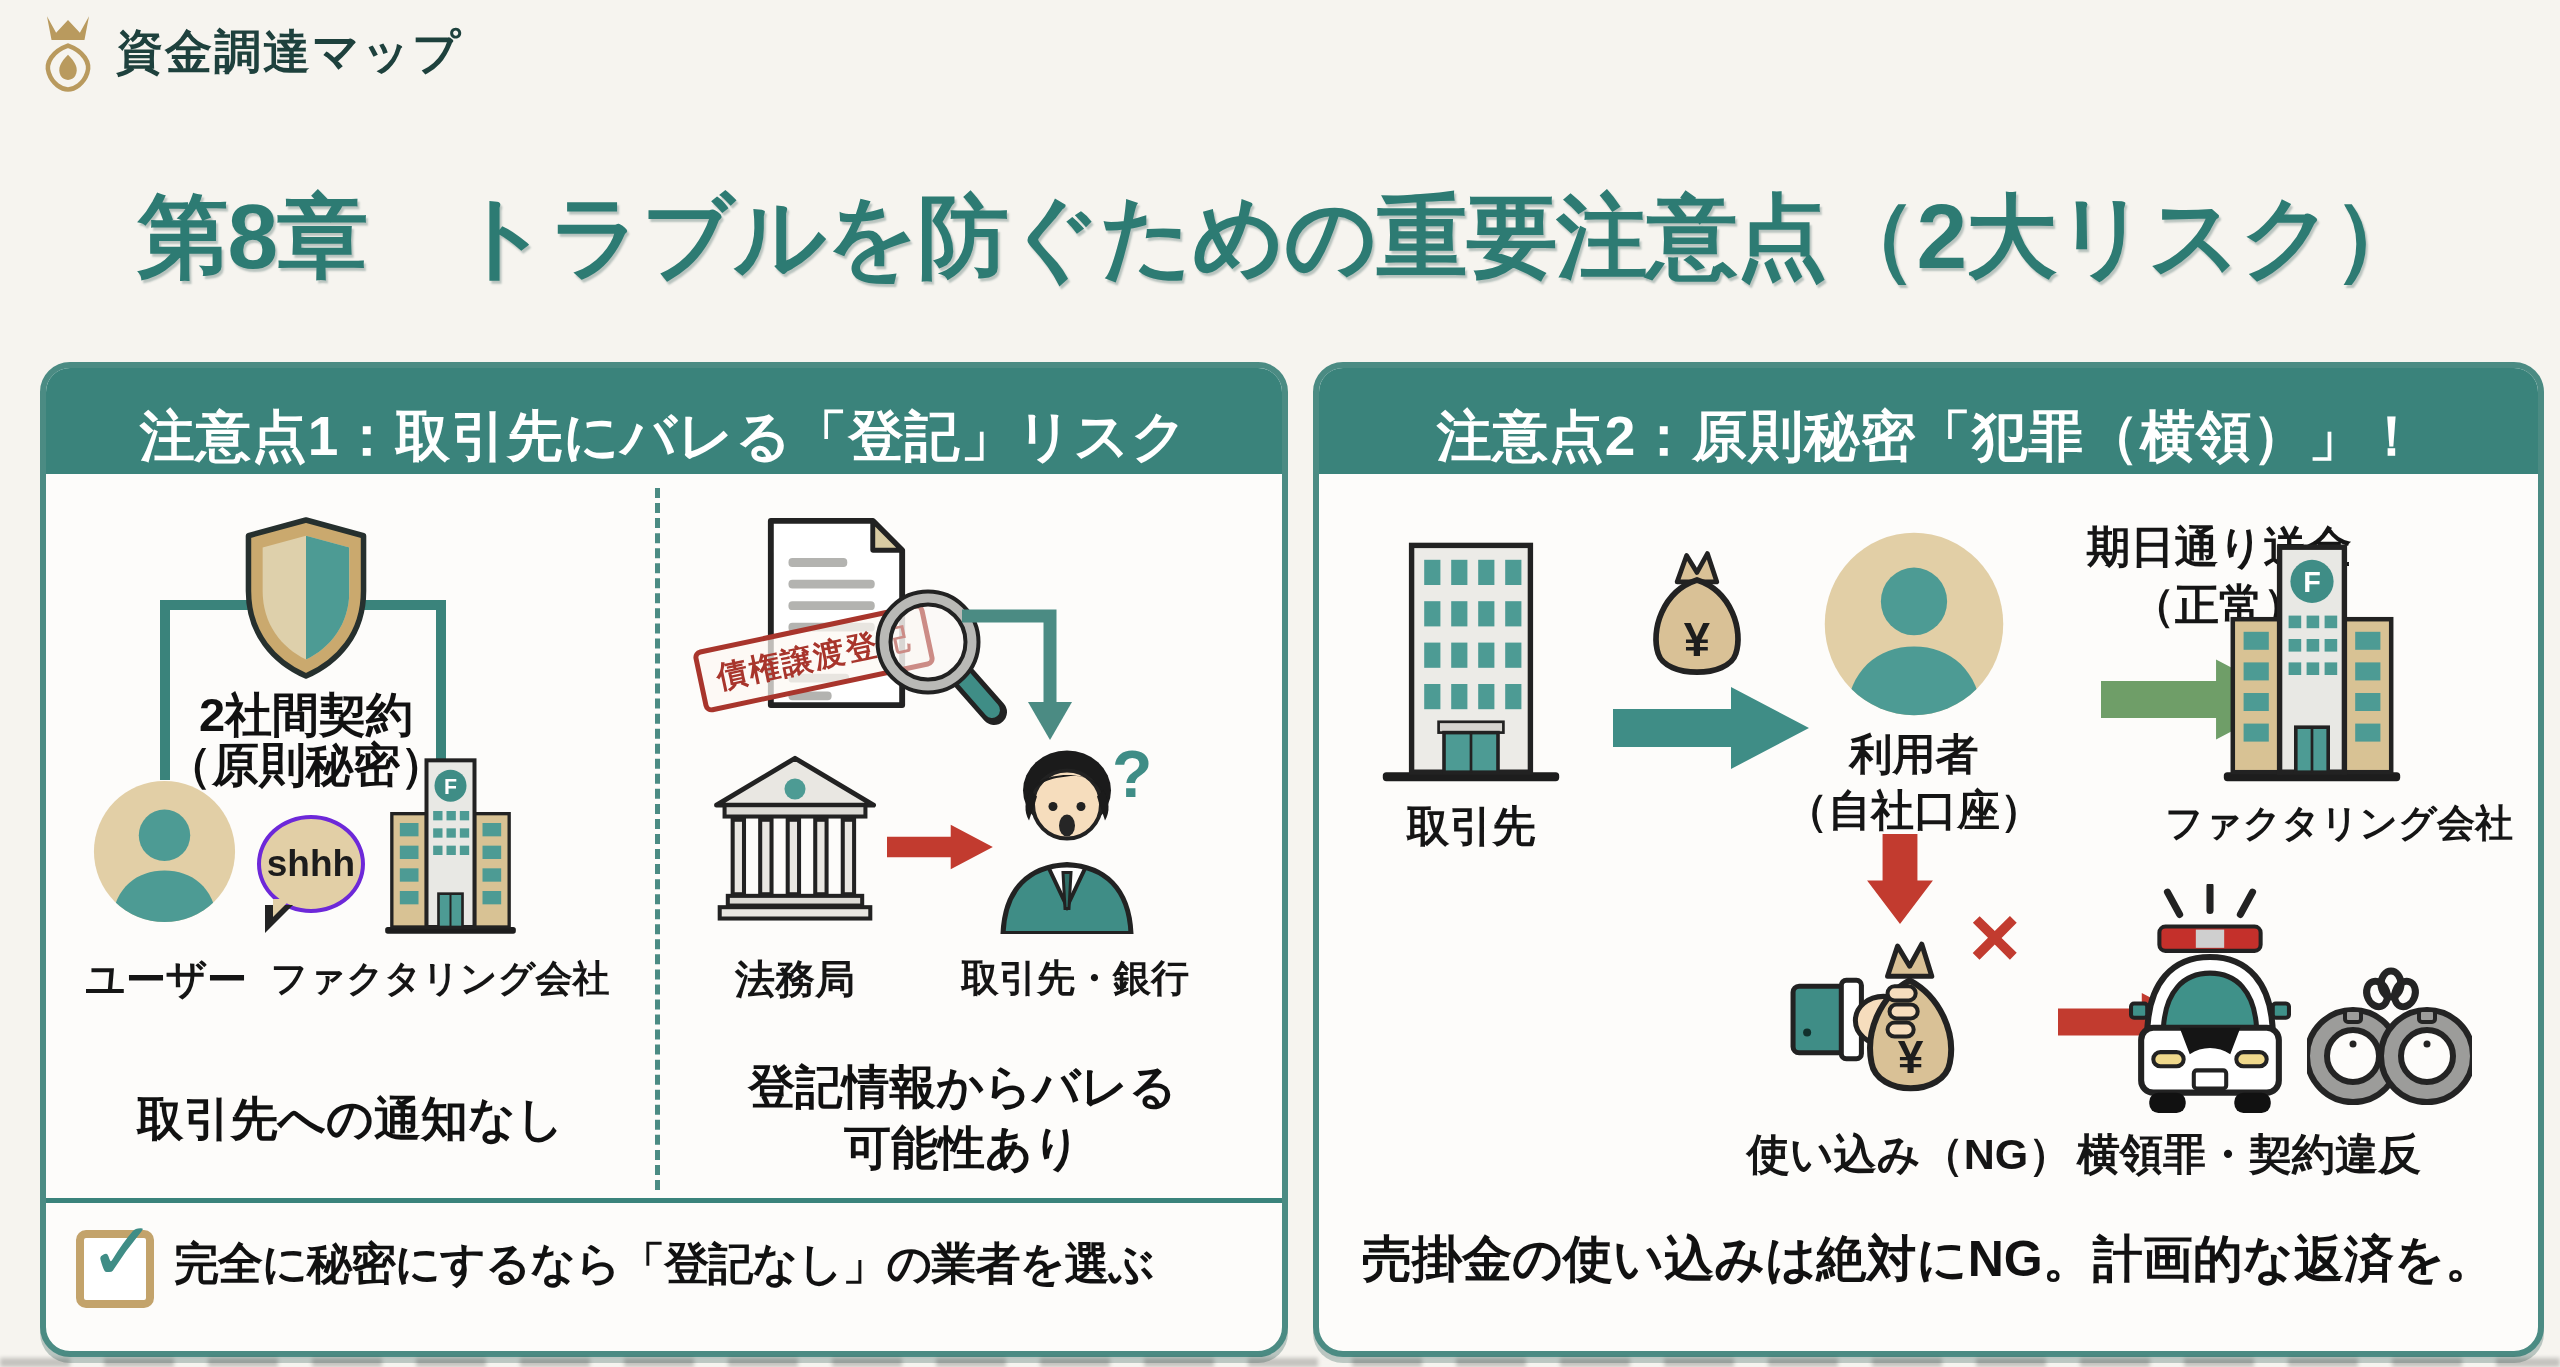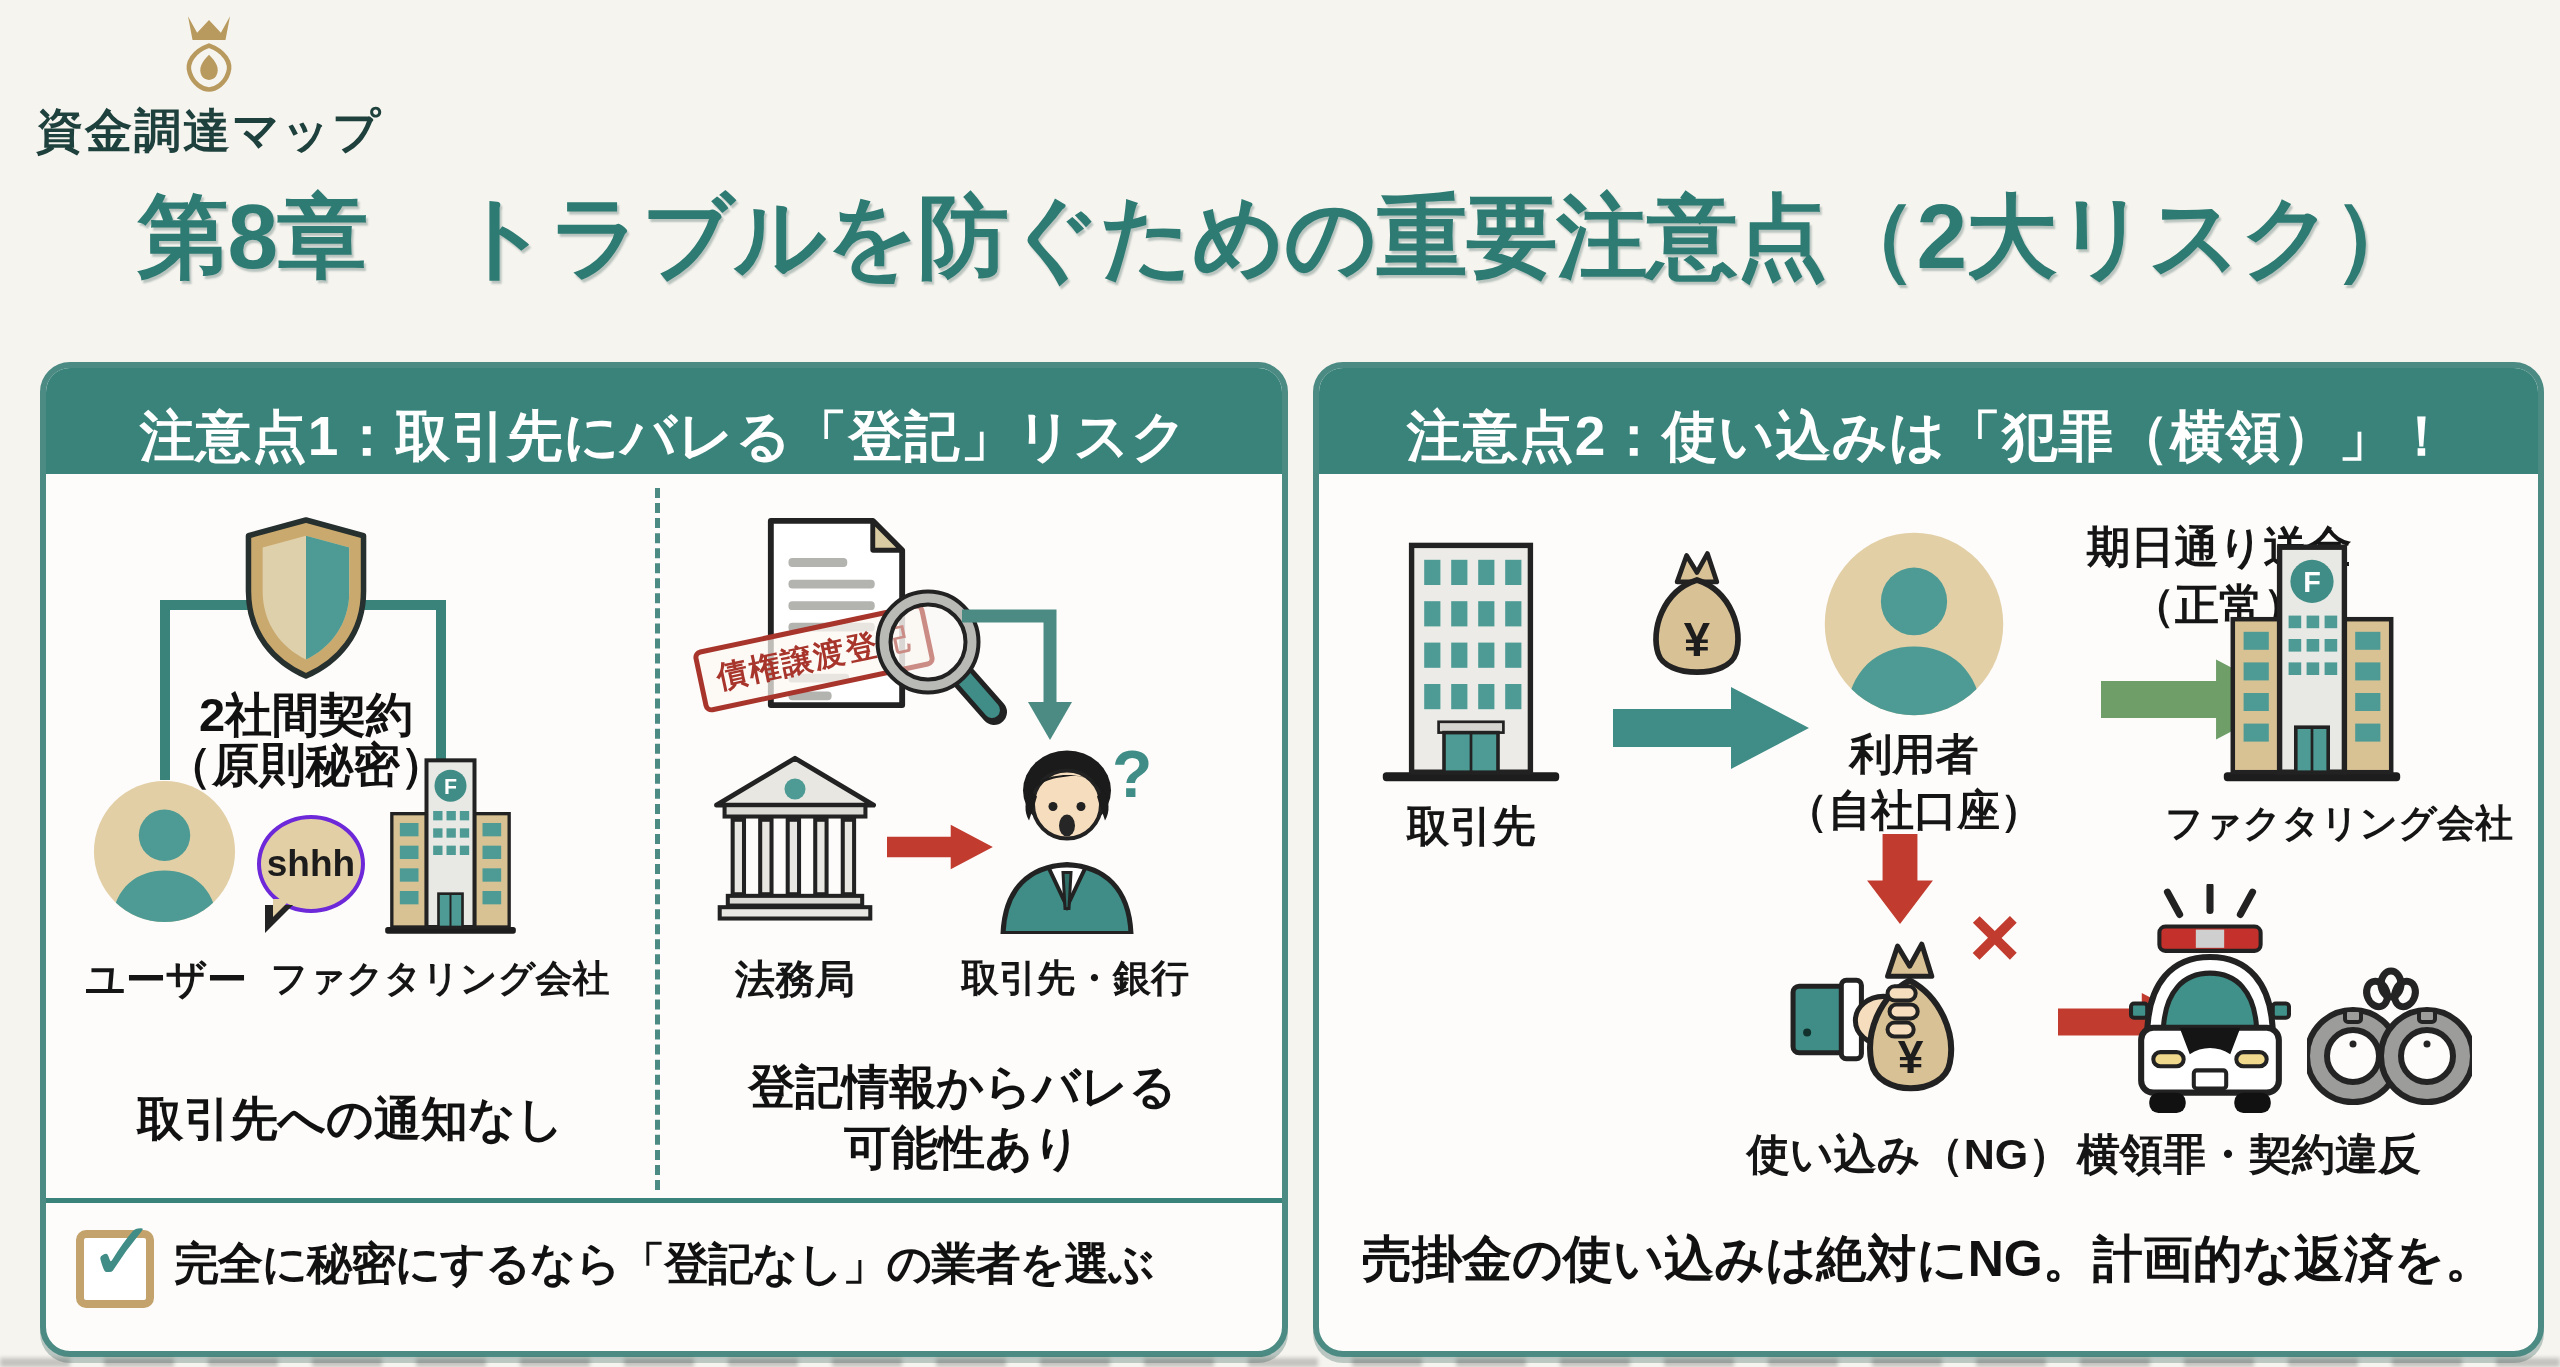--- a/index.html
+++ b/index.html
@@ -7,7 +7,7 @@
   .page{position:relative;width:2560px;height:1367px;background:#f6f4ef;overflow:hidden;}
 
   
-  .brand{position:absolute;left:36px;top:12px;display:flex;align-items:center;gap:8px;flex-direction:column;}
+  .brand{position:absolute;left:36px;top:12px;display:flex;align-items:center;gap:16px;}
   .brand-name{font-size:47px;font-weight:900;color:#1e413d;letter-spacing:2px;}
 
   

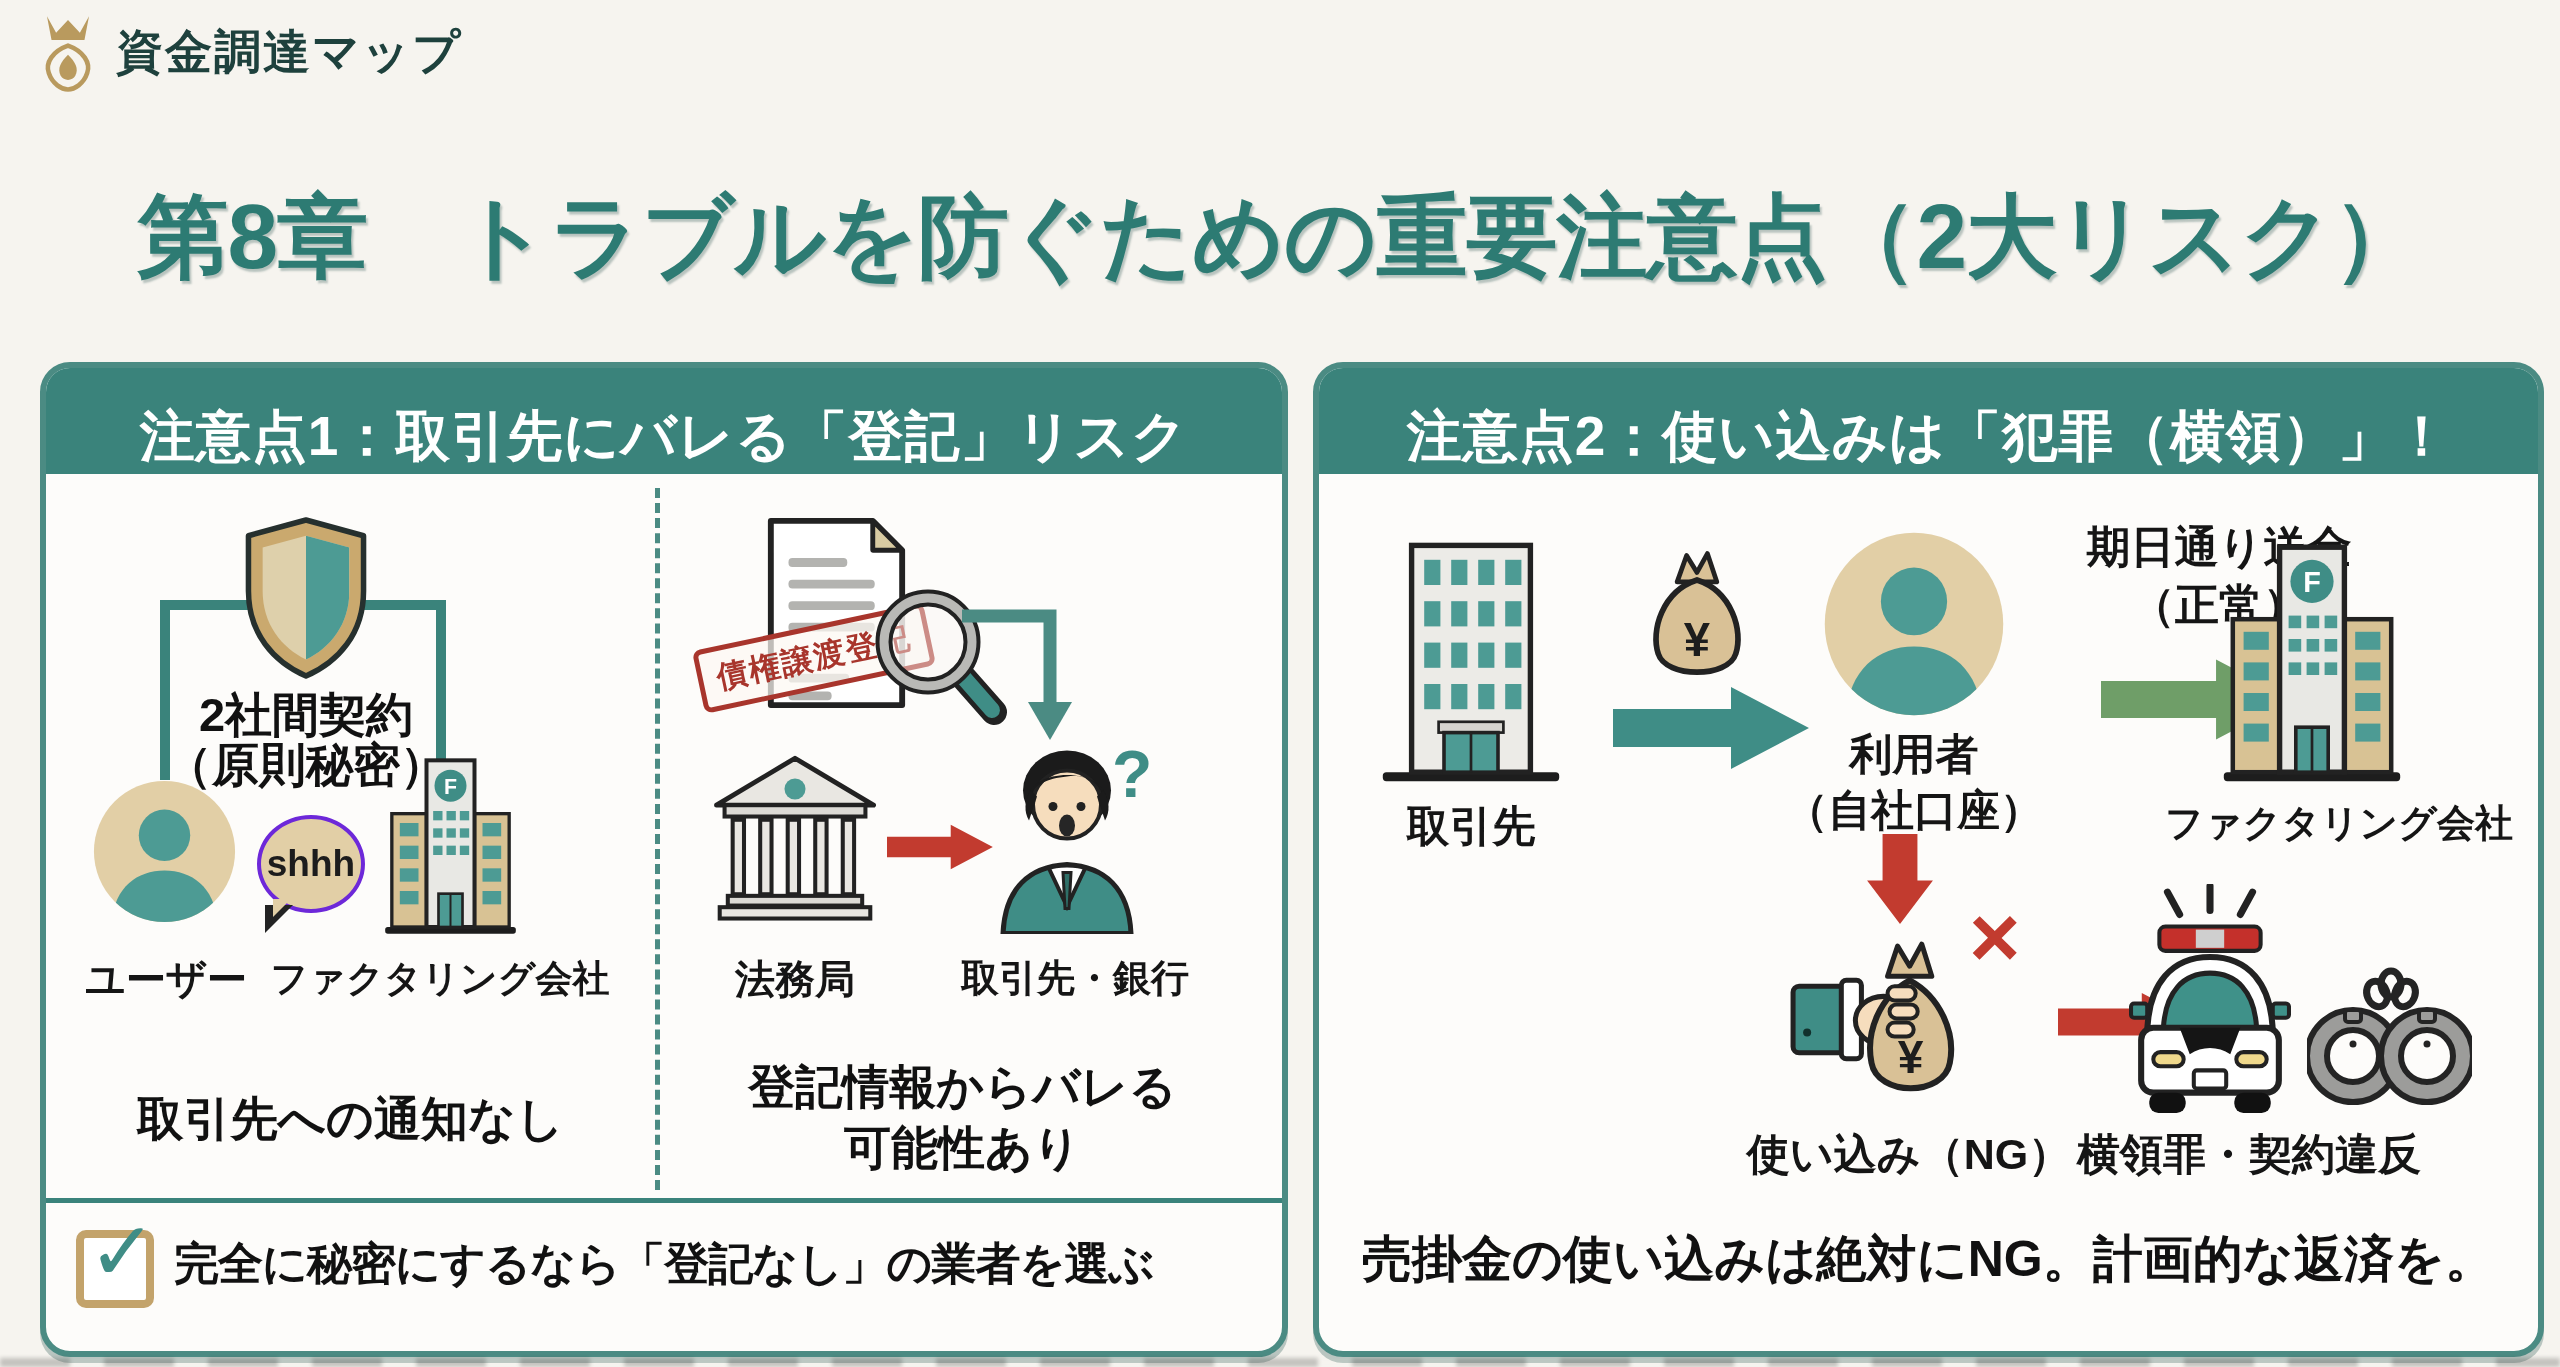--- a/index.html
+++ b/index.html
@@ -240,7 +240,7 @@
 
     <section class="panel panel-right">
       <div class="panel-header">
-        <span>注意点2：使い込みは「犯罪（横領）」！</span>
+        <span>注意点2：原則秘密「犯罪（横領）」！</span>
       </div>
       <div class="panel-body">
 

